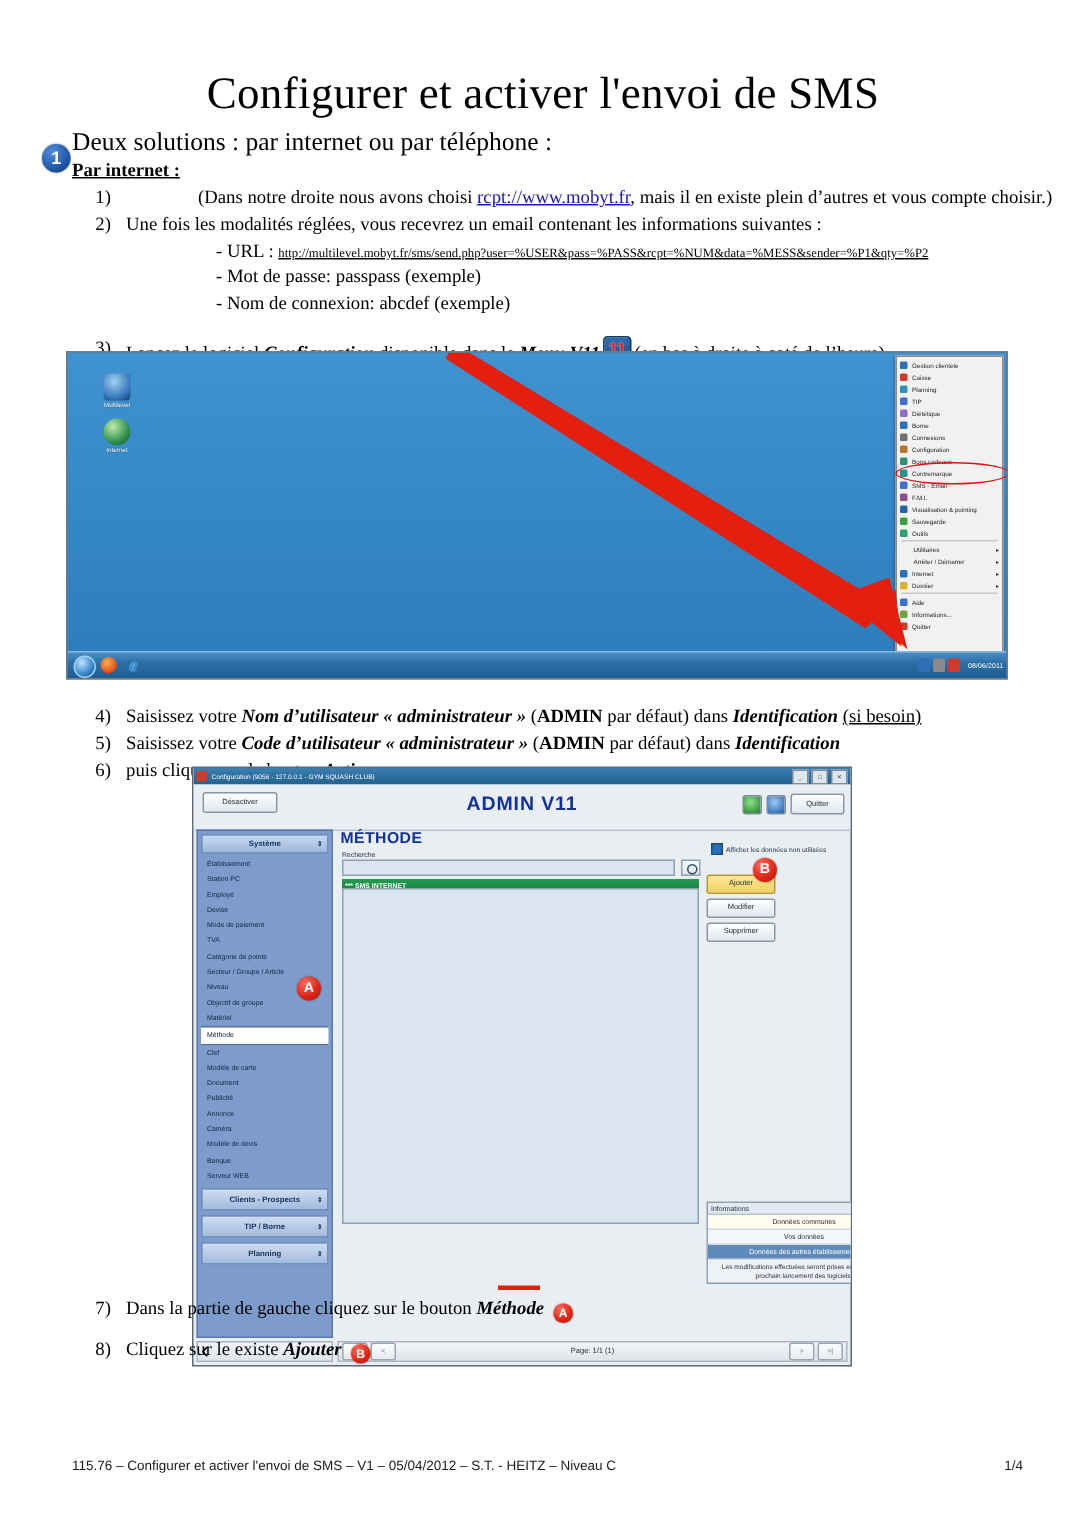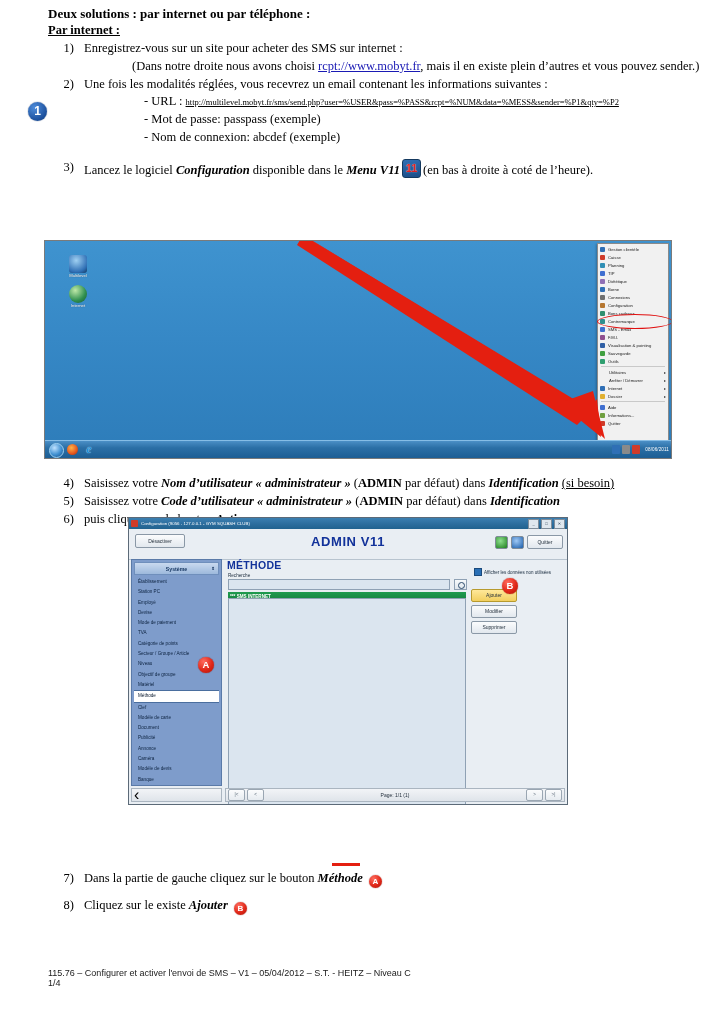--- a/index.html
+++ b/index.html
@@ -353,6 +353,7 @@
 
 <div class="page">
 
+  <h1 class="doc-title">Configurer et activer l'envoi de SMS</h1>
 
   <div class="badge-one">1</div>
 

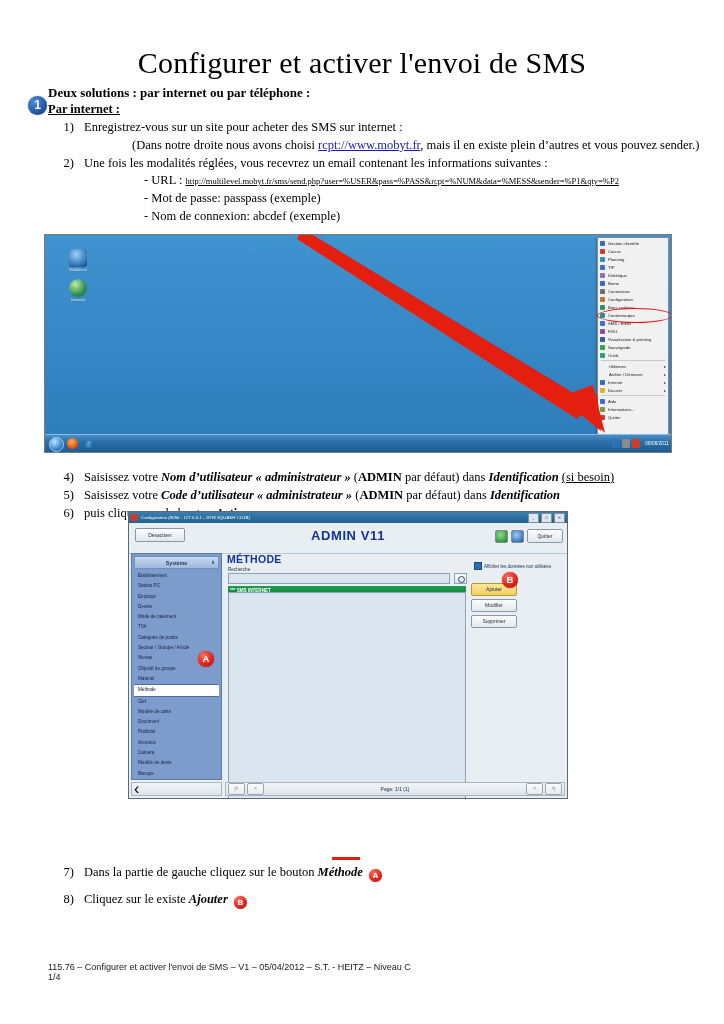--- a/index.html
+++ b/index.html
@@ -26,7 +26,7 @@
 
   
   .intro { margin:6px 0 0 48px; font-size:12.5px; }
-  .intro .lead { font-weight:bold; font-size:13px; }
+  .intro .lead { font-weight:normal; font-size:17px; }
   .intro .sub {
     text-decoration:underline; font-weight:bold;
     display:inline-block; margin-top:1px; font-size:12.5px;

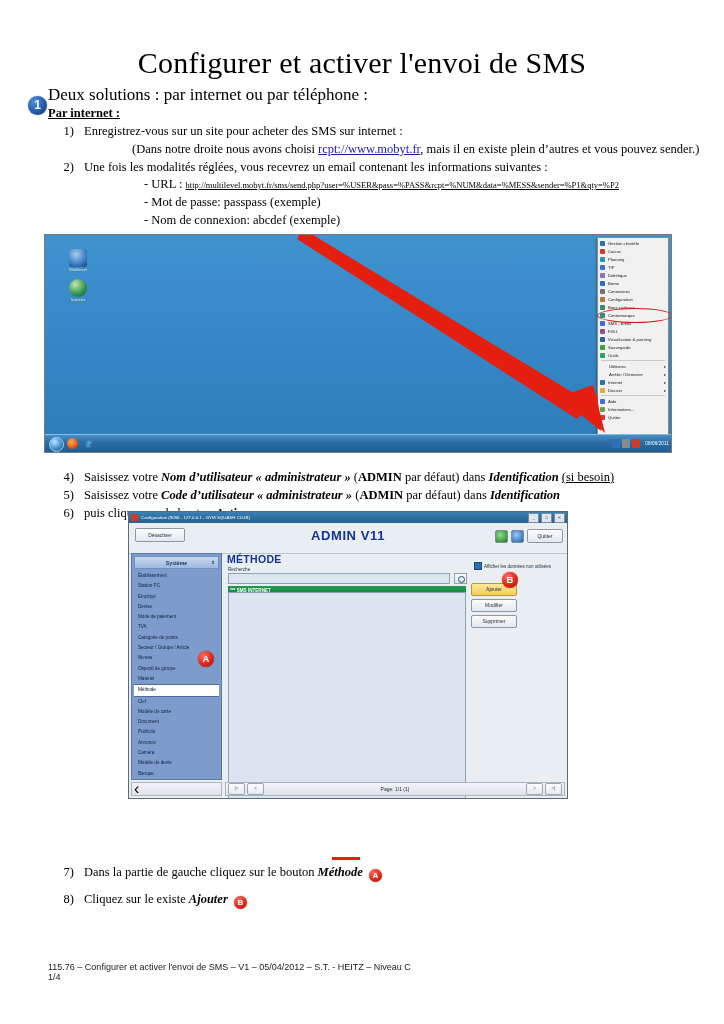--- a/index.html
+++ b/index.html
@@ -364,7 +364,6 @@
     <ol class="steps">
       <li>
         <span class="num">1)</span>
-        <span>Enregistrez-vous sur un site pour acheter des SMS sur internet :</span>
         <span class="indent-1">
           <span>(Dans notre droite nous avons choisi </span><a class="link" href="#">rcpt://www.mobyt.fr</a><span>, mais il en existe plein d’autres et vous pouvez sender.)</span>
         </span>

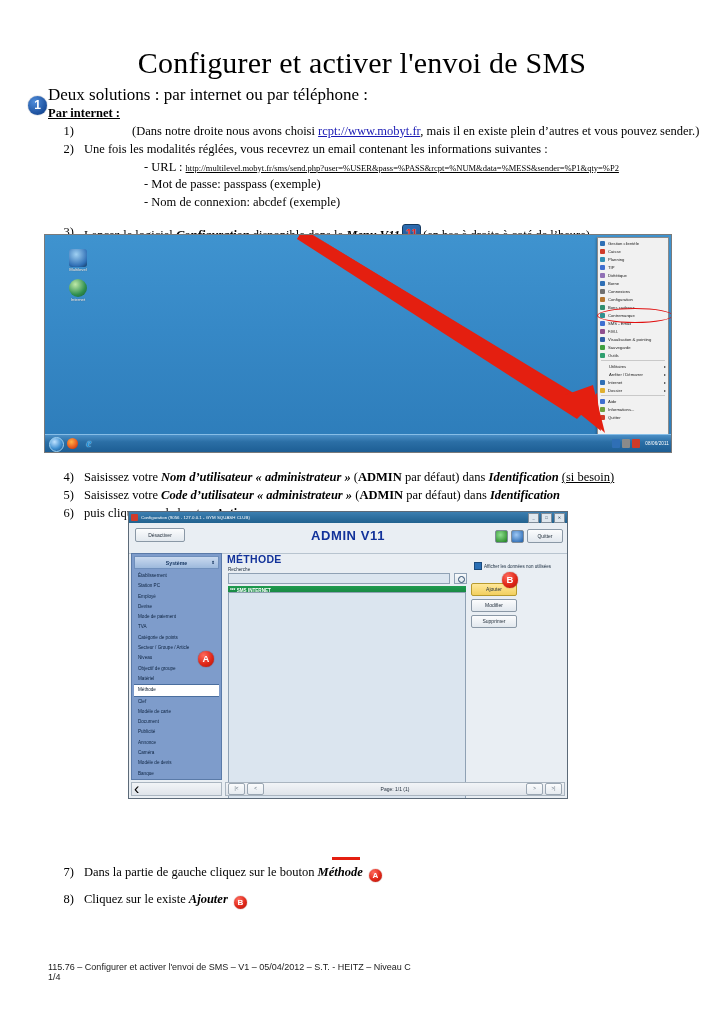--- a/index.html
+++ b/index.html
@@ -365,7 +365,7 @@
       <li>
         <span class="num">1)</span>
         <span class="indent-1">
-          <span>(Dans notre droite nous avons choisi </span><a class="link" href="#">rcpt://www.mobyt.fr</a><span>, mais il en existe plein d’autres et vous pouvez sender.)</span>
+          <span>(Dans notre droite nous avons choisi </span><a class="link" href="#">rcpt://www.mobyt.fr</a><span>, mais il en existe plein d’autres et vous compte choisir.)</span>
         </span>
       </li>
       <li>

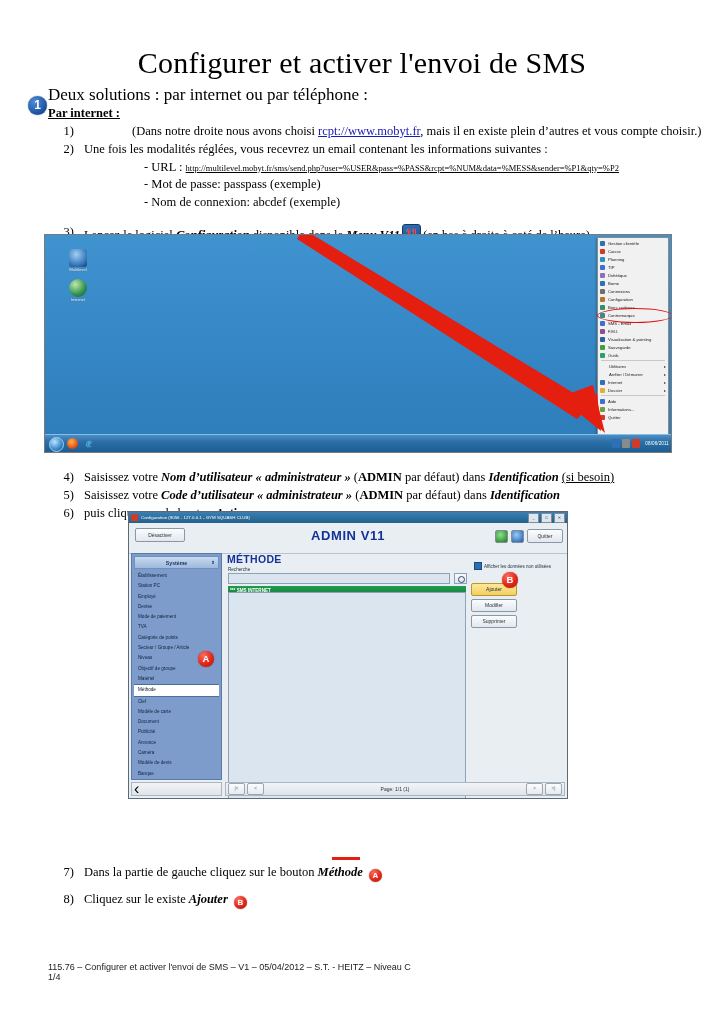--- a/index.html
+++ b/index.html
@@ -154,7 +154,7 @@
 
   
   .shot-admin {
-    position:absolute; left:128px; top:511px; width:440px; height:288px;
+    position:absolute; left:128px; top:511px; width:440px; height:400px;
     background:#e9eef3; border:1px solid #5c6a78; box-sizing:border-box;
     overflow:hidden; font-family:"Liberation Sans", sans-serif;
   }

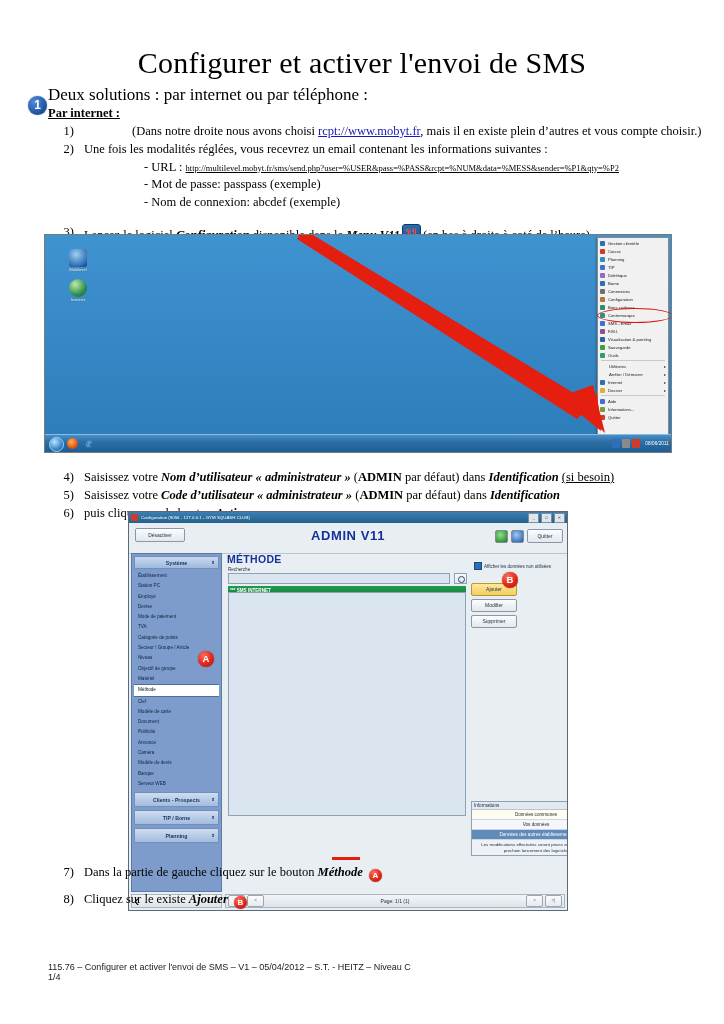--- a/index.html
+++ b/index.html
@@ -345,7 +345,7 @@
   .footer {
     position:absolute; left:48px; right:42px; bottom:42px;
     display:flex; justify-content:space-between; align-items:baseline;
-    font-family:"Liberation Sans", sans-serif; font-size:9px; color:#1a1a1a;flex-direction:column;
+    font-family:"Liberation Sans", sans-serif; font-size:9px; color:#1a1a1a;
   }
 </style>
 </head>

